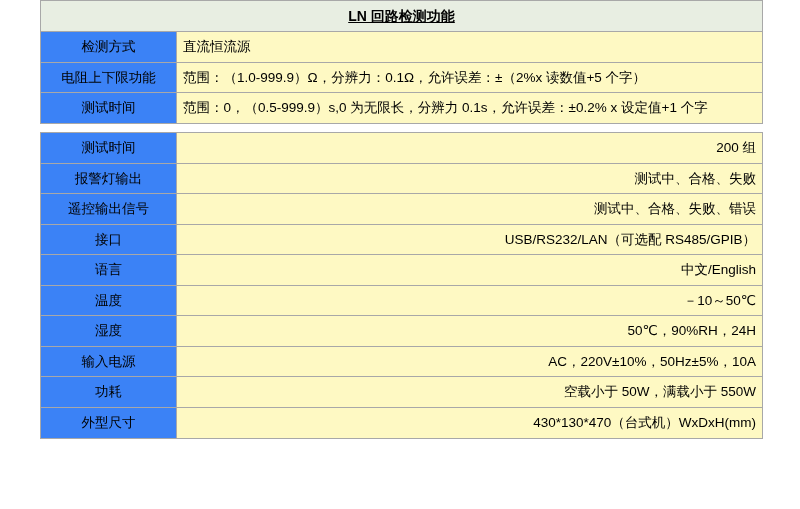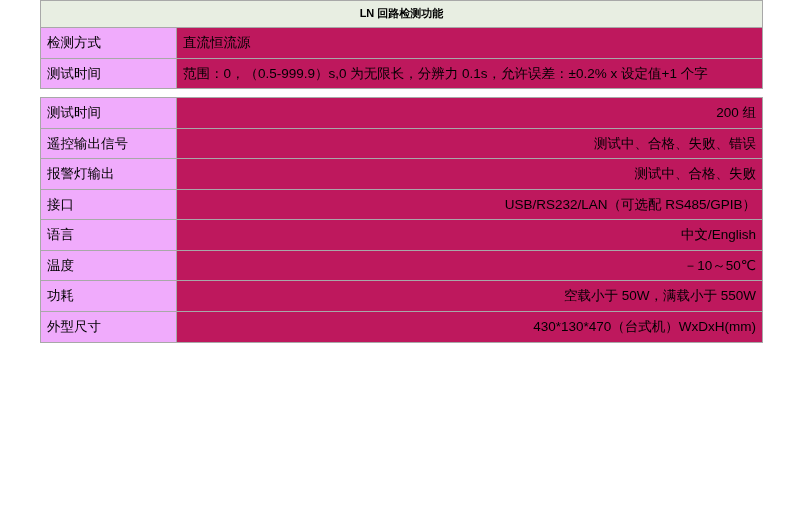--- a/index.html
+++ b/index.html
@@ -40,8 +40,9 @@
     background: #e8eee2;
     text-align: center;
     font-weight: bold;
-    font-size: 11px;
+    font-size: 14px;
     padding: 6px 6px;
+    text-decoration: underline;
   }
   .lbl {
     background: #f0abfc;

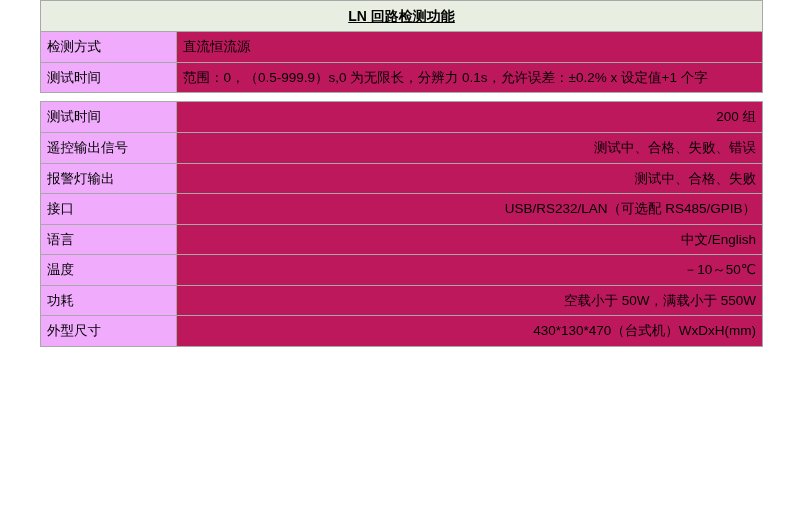--- a/index.html
+++ b/index.html
@@ -45,7 +45,8 @@
     text-decoration: underline;
   }
   .lbl {
-    background: #f0abfc;
+    text-align: center;
+    background: #3b82f6;
     white-space: normal;
   }
   .val {

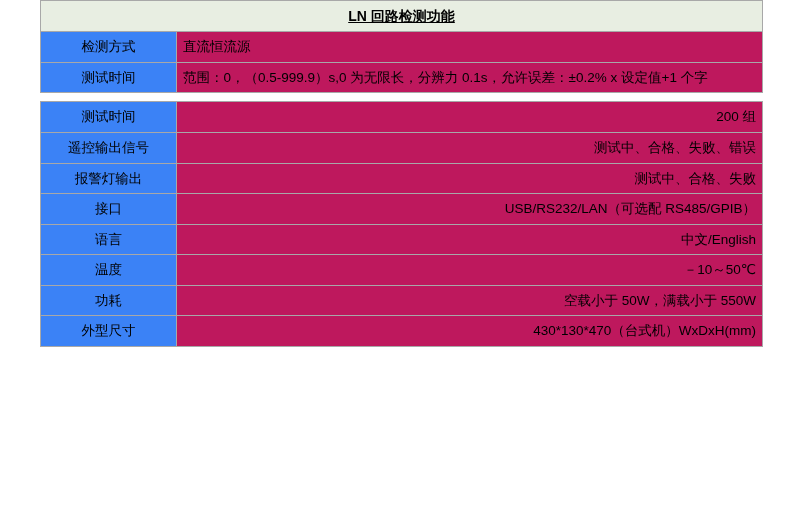--- a/index.html
+++ b/index.html
@@ -51,7 +51,7 @@
   }
   .val {
     text-align: left;
-    background: #be185d;
+    background: #fef9c3;
   }
   .val.center {
     text-align: right;

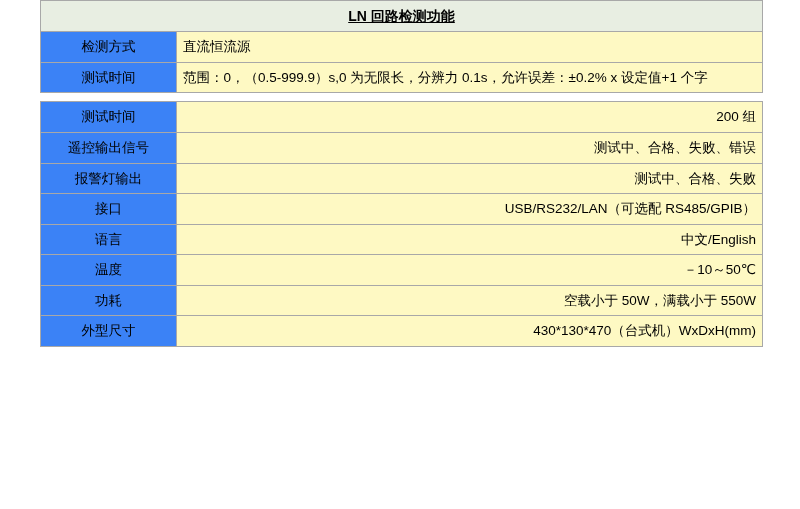--- a/index.html
+++ b/index.html
@@ -76,6 +76,10 @@
         <td class="val">直流恒流源</td>
       </tr>
       <tr>
+        <td class="lbl">电阻上下限功能</td>
+        <td class="val">范围：（1.0-999.9）Ω，分辨力：0.1Ω，允许误差：±（2%x 读数值+5 个字）</td>
+      </tr>
+      <tr>
         <td class="lbl">测试时间</td>
         <td class="val">范围：0，（0.5-999.9）s,0 为无限长，分辨力 0.1s，允许误差：±0.2% x 设定值+1 个字</td>
       </tr>

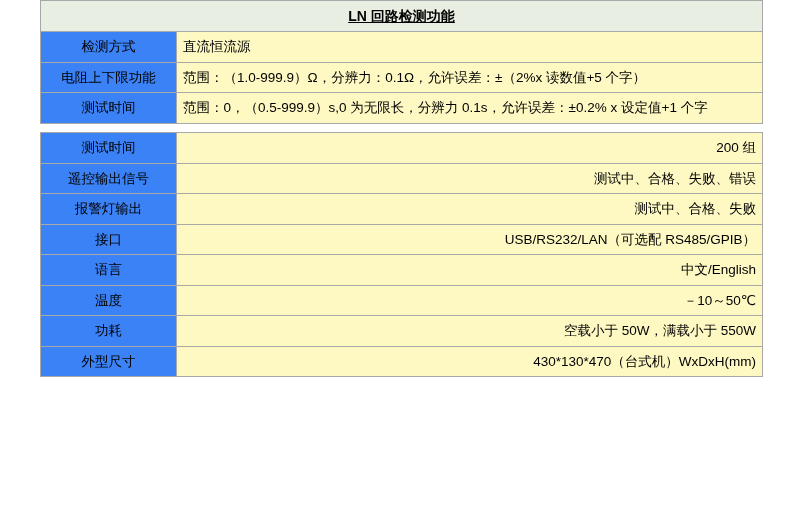--- a/index.html
+++ b/index.html
@@ -99,12 +99,12 @@
         <td class="val center">200 组</td>
       </tr>
       <tr>
+        <td class="lbl">报警灯输出</td>
+        <td class="val center">测试中、合格、失败</td>
+      </tr>
+      <tr>
         <td class="lbl">遥控输出信号</td>
         <td class="val center">测试中、合格、失败、错误</td>
-      </tr>
-      <tr>
-        <td class="lbl">报警灯输出</td>
-        <td class="val center">测试中、合格、失败</td>
       </tr>
       <tr>
         <td class="lbl">接口</td>

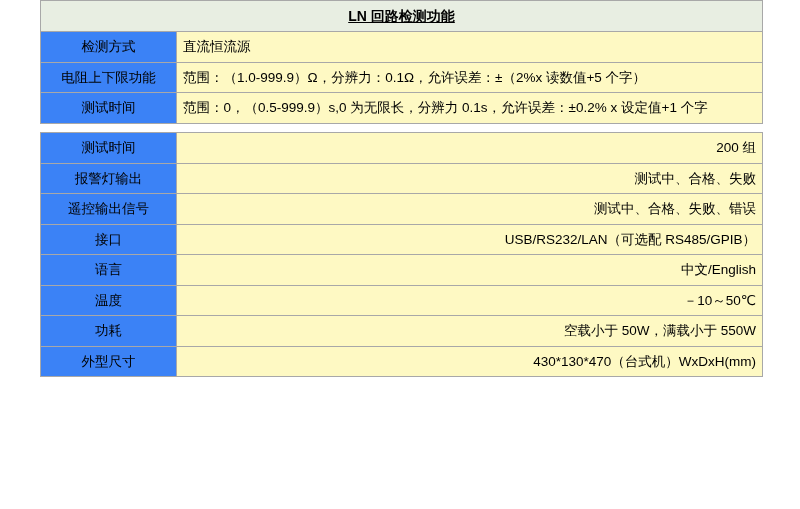--- a/index.html
+++ b/index.html
@@ -119,6 +119,10 @@
         <td class="val center">－10～50℃</td>
       </tr>
       <tr>
+        <td class="lbl">湿度</td>
+        <td class="val center">50℃，90%RH，24H</td>
+      </tr>
+      <tr>
         <td class="lbl">功耗</td>
         <td class="val center">空载小于 50W，满载小于 550W</td>
       </tr>

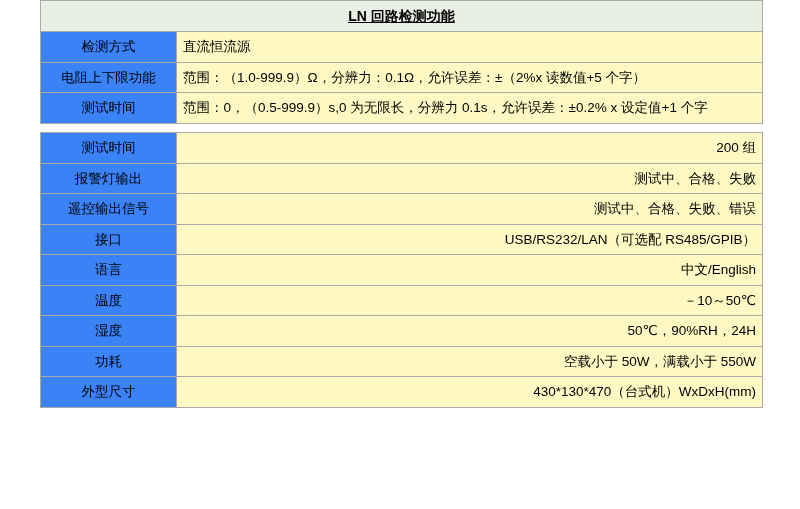--- a/index.html
+++ b/index.html
@@ -123,6 +123,10 @@
         <td class="val center">50℃，90%RH，24H</td>
       </tr>
       <tr>
+        <td class="lbl">输入电源</td>
+        <td class="val center">AC，220V±10%，50Hz±5%，10A</td>
+      </tr>
+      <tr>
         <td class="lbl">功耗</td>
         <td class="val center">空载小于 50W，满载小于 550W</td>
       </tr>

